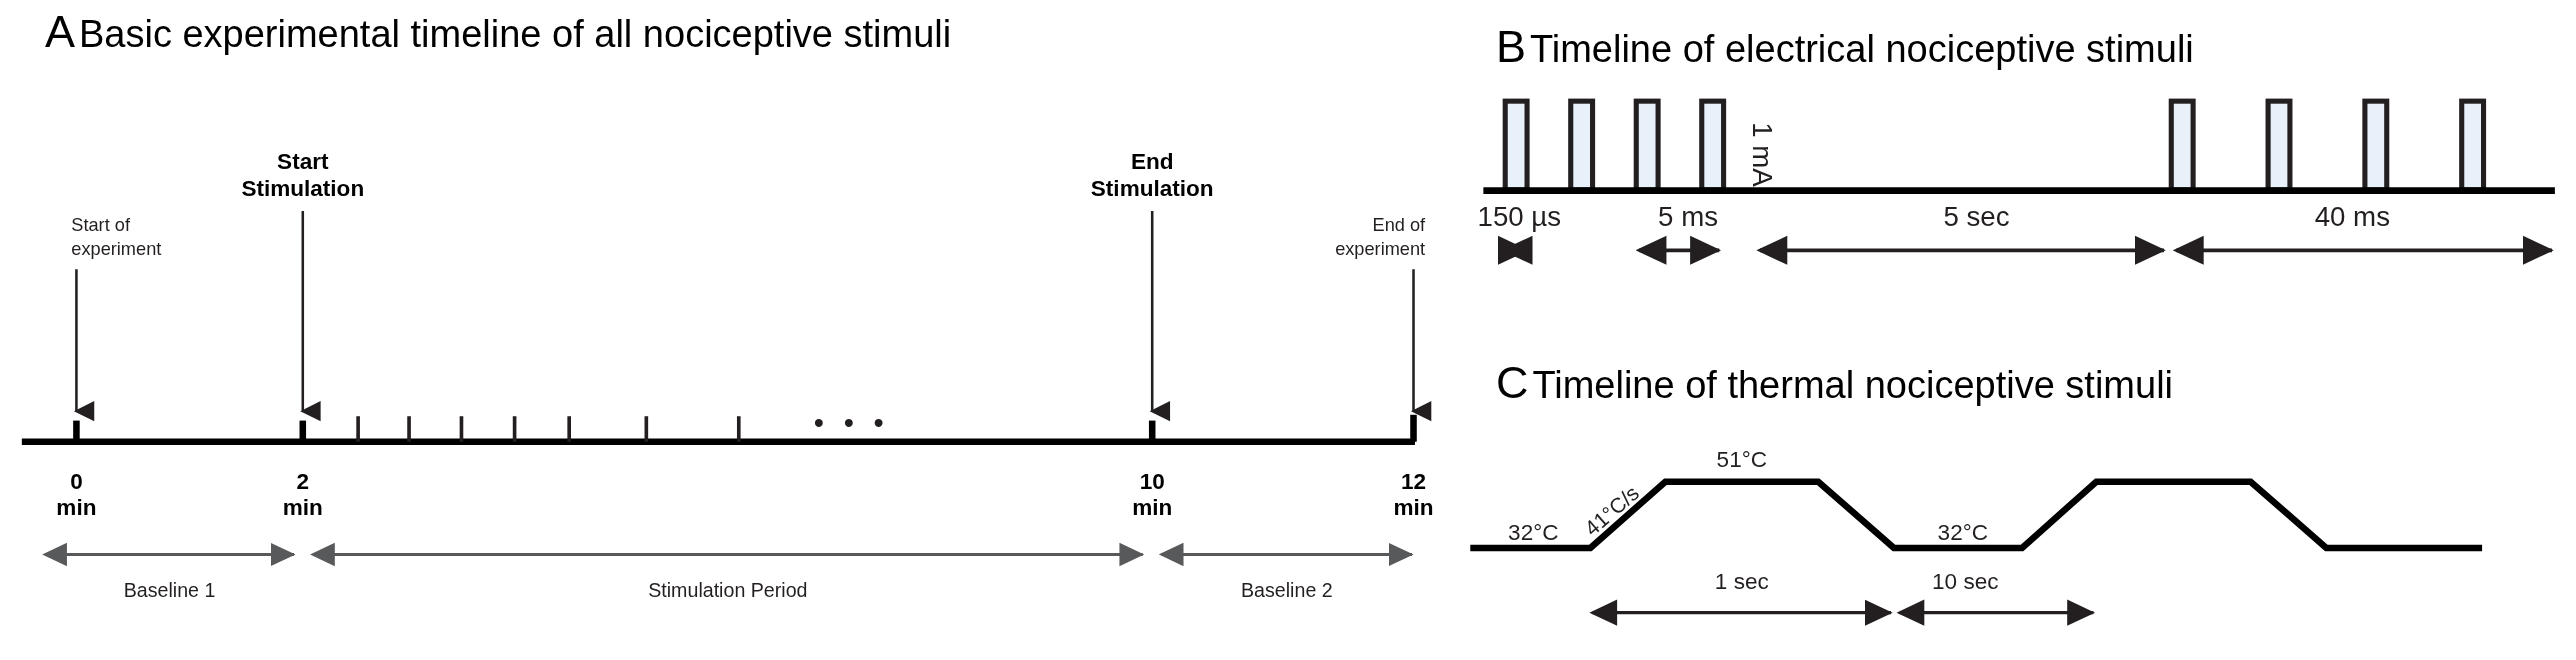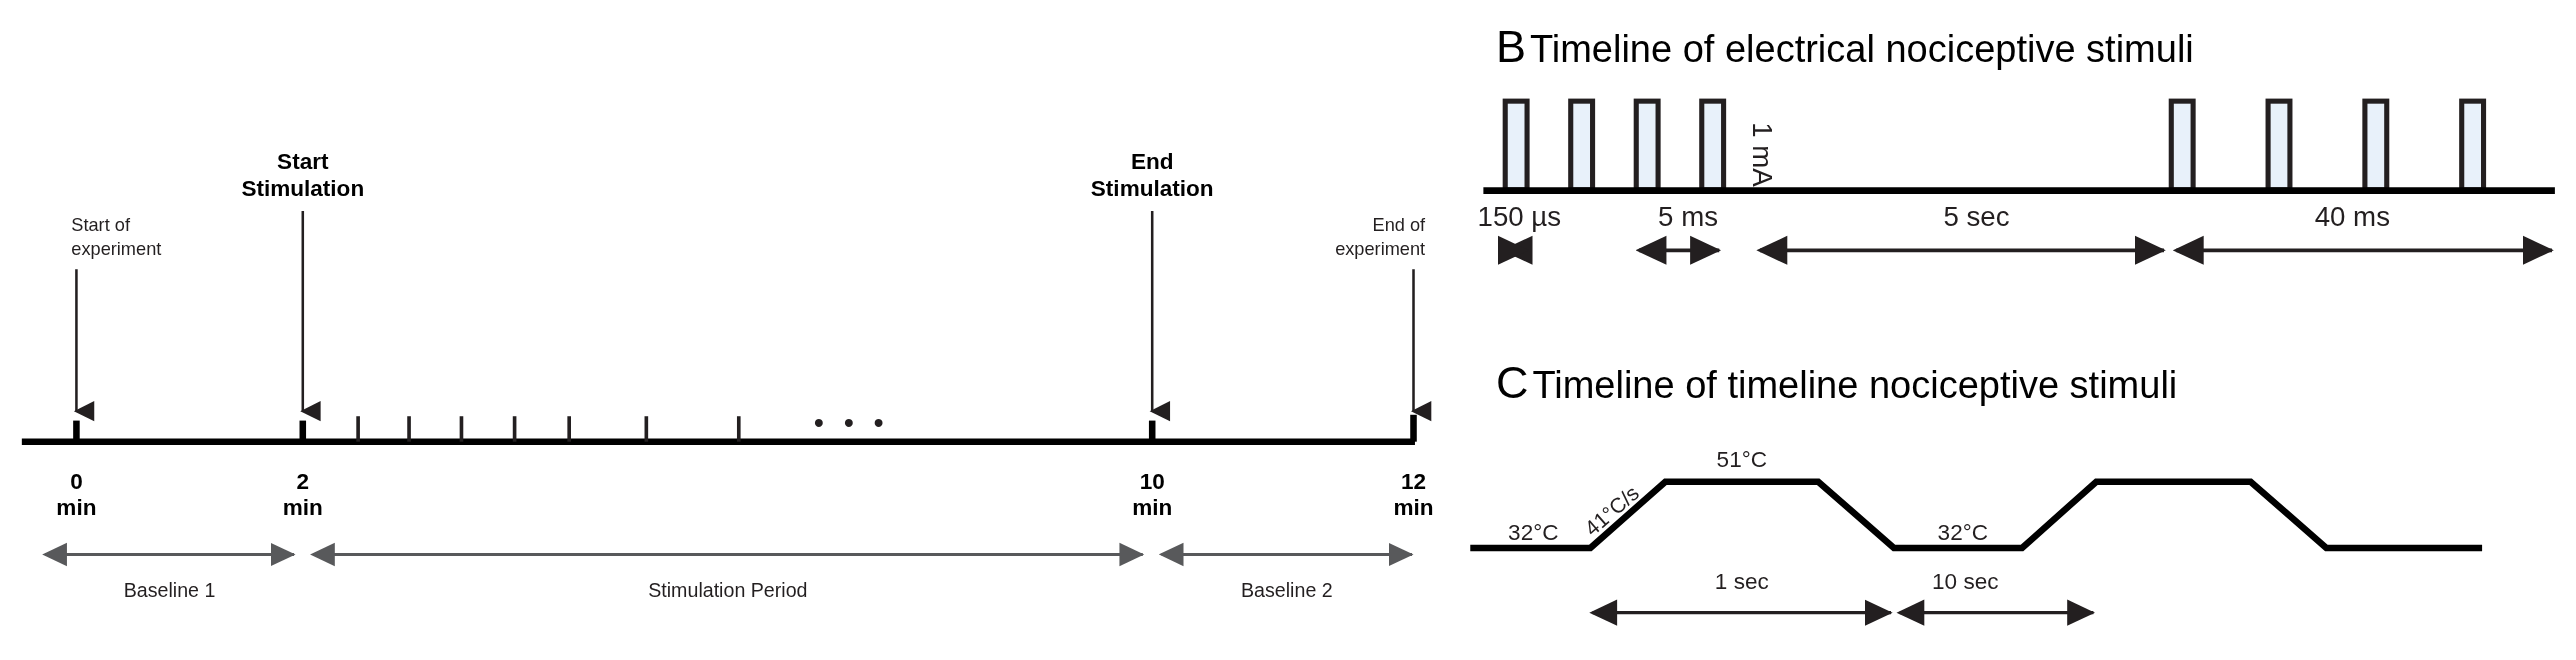--- a/index.html
+++ b/index.html
@@ -26,6 +26,10 @@
 <body>
 
 <div class="panel" id="panelA">
+  <div class="ttl" id="titleA">
+    <span class="letter">A</span>
+    <span class="txt">Basic experimental timeline of all nociceptive stimuli</span>
+  </div>
 
   <svg class="svgfull" viewBox="0 0 2010 907" preserveAspectRatio="none">
     <defs>

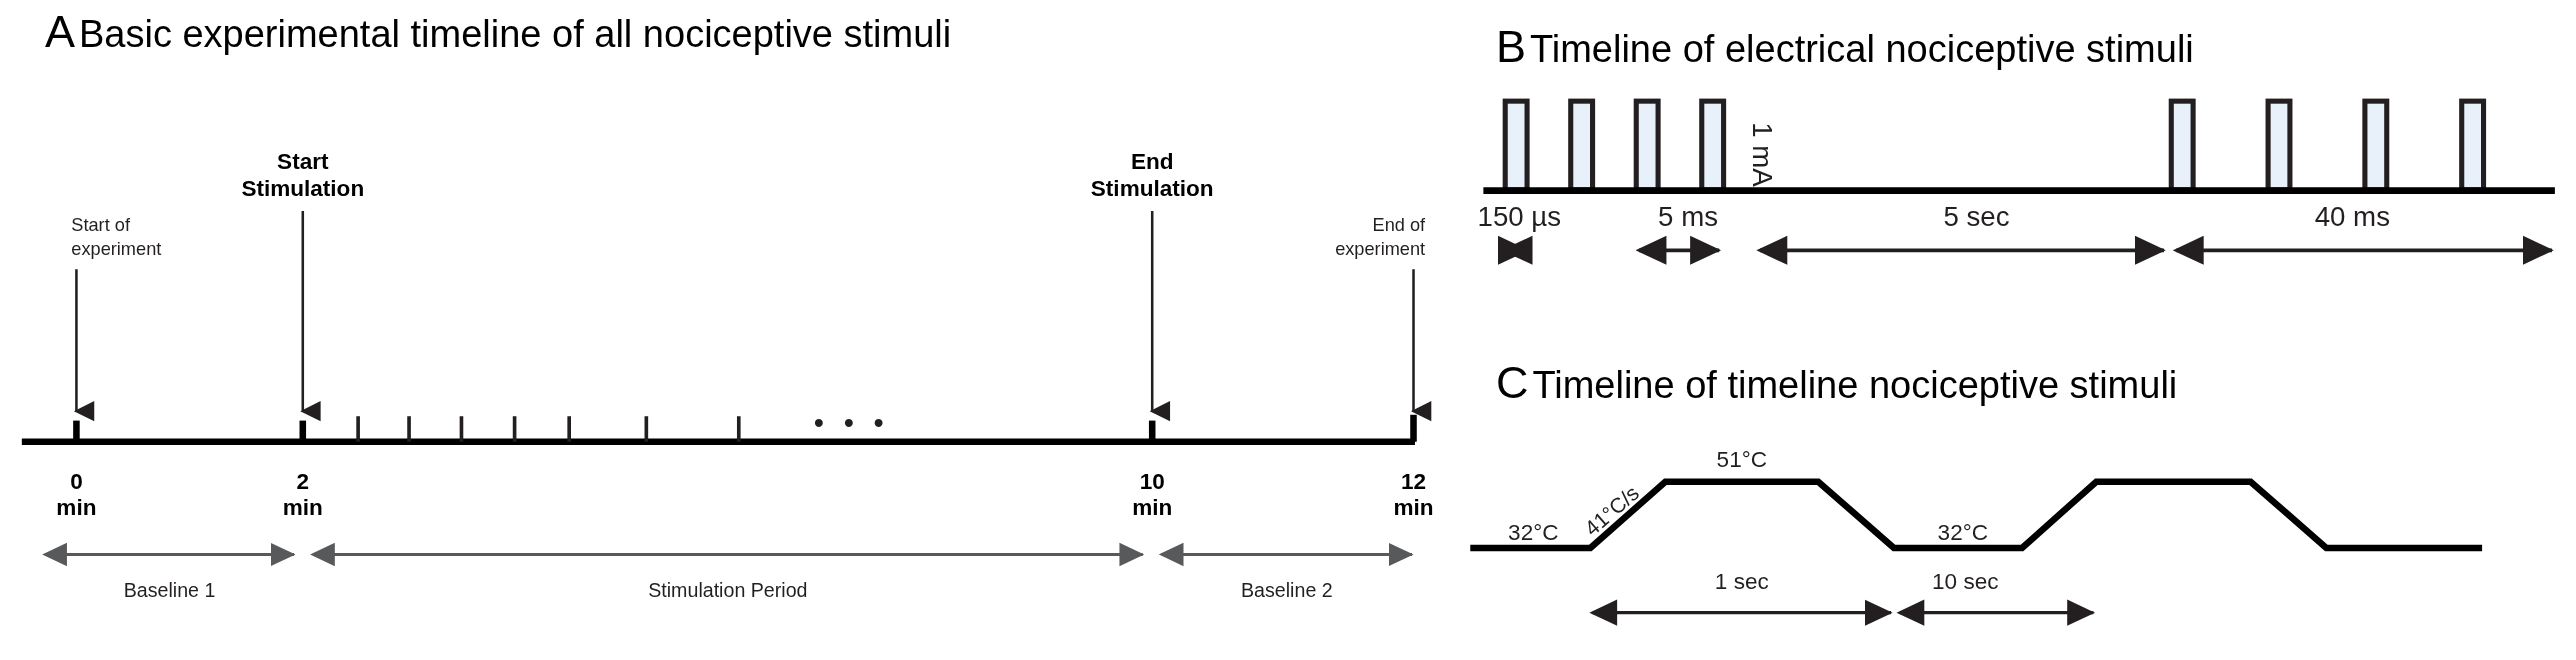--- a/index.html
+++ b/index.html
@@ -147,7 +147,7 @@
 <div class="panel" id="panelC">
   <div class="ttl" style="left:33px;top:14.6px;">
     <span class="letter">C</span>
-    <span class="txt">Timeline of timeline nociceptive stimuli</span>
+    <span class="txt">Timeline of thermal nociceptive stimuli</span>
   </div>
 
   <svg class="svgfull" viewBox="0 0 1529 437" preserveAspectRatio="none">

